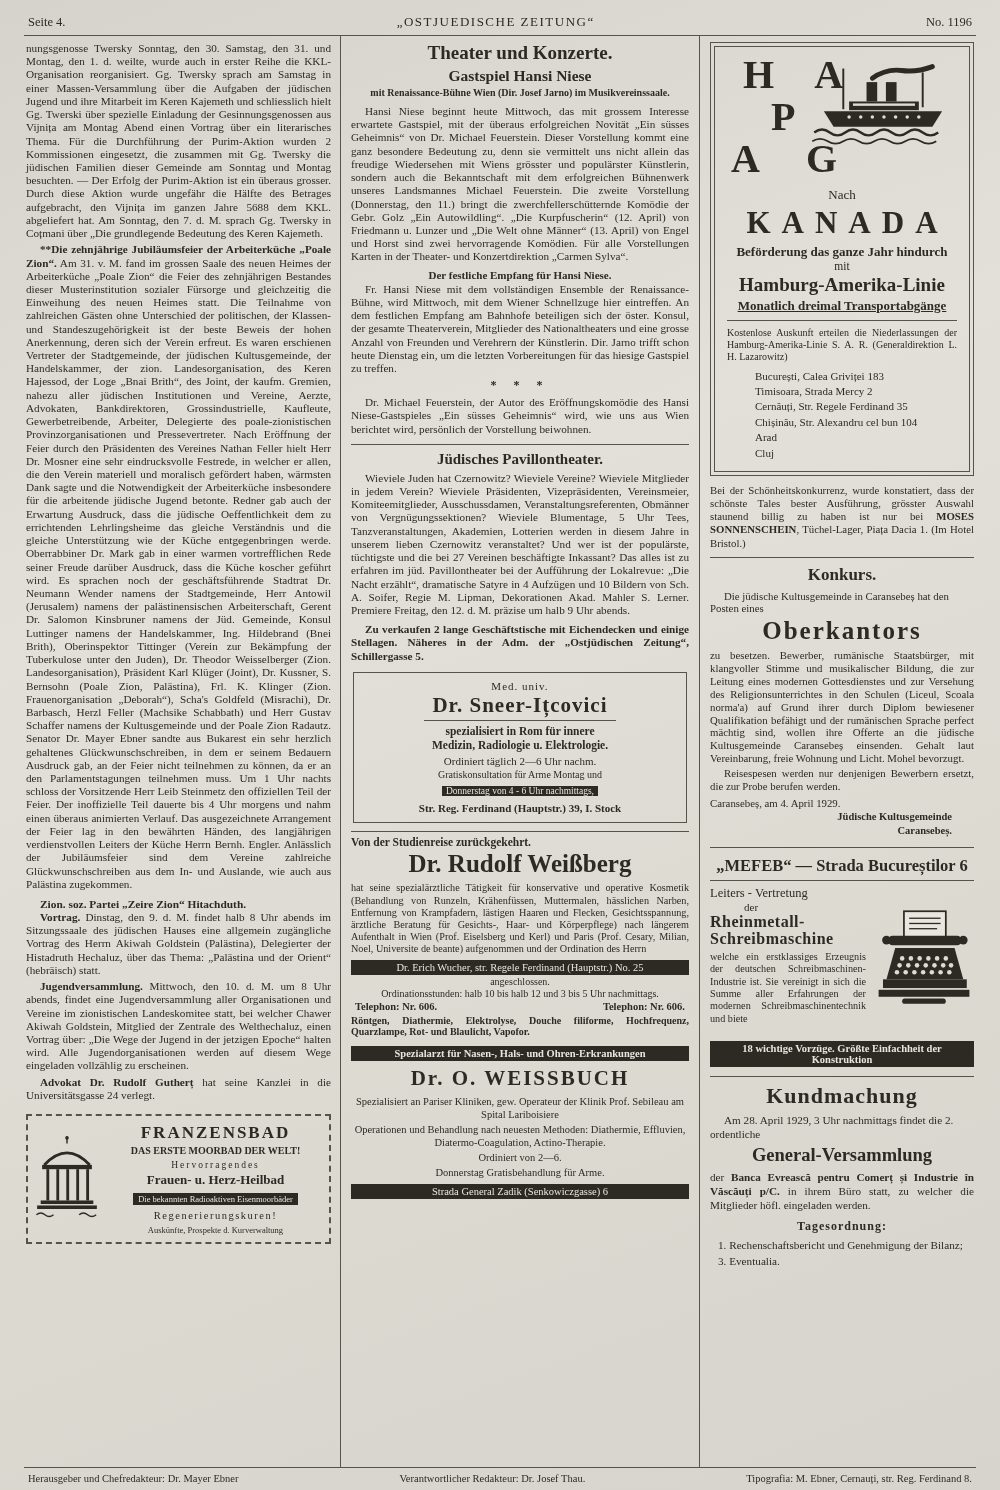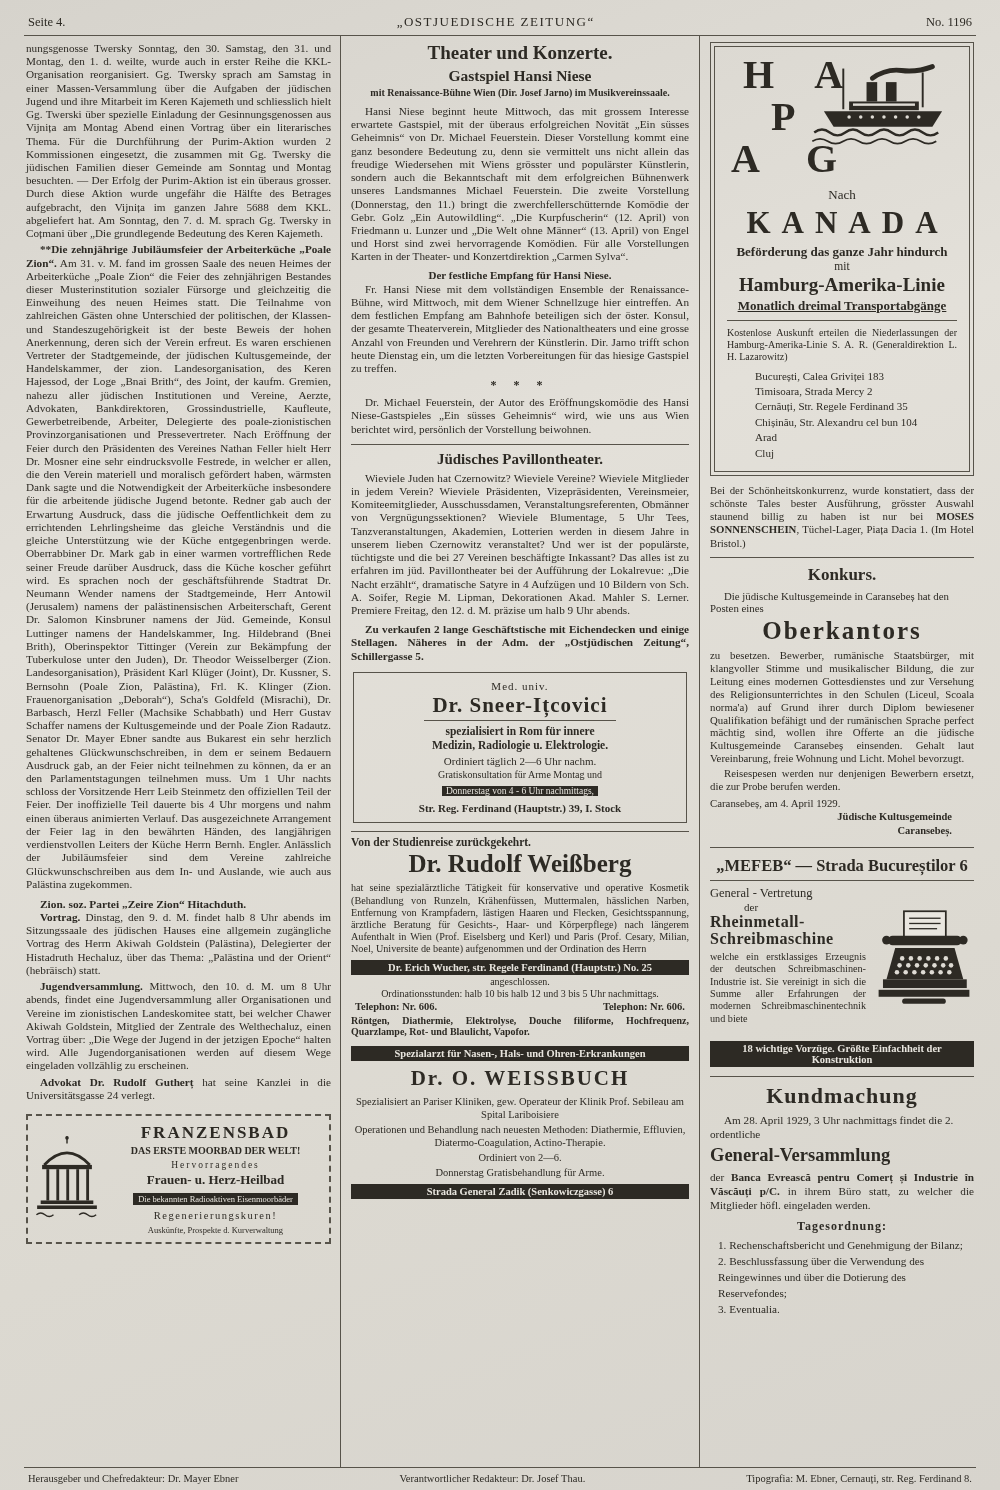--- a/index.html
+++ b/index.html
@@ -297,7 +297,7 @@
         <div class="mef-header">„MEFEB“ — Strada Bucureștilor 6</div>
         <div class="mef-flex">
           <div class="mef-left">
-            <div class="mef-sub1">General - Vertretung</div>
+            <div class="mef-sub1">Leiters - Vertretung</div>
             <div class="mef-sub2">der</div>
             <div class="mef-brand">Rheinmetall-</div>
             <div class="mef-brand">Schreibmaschine</div>

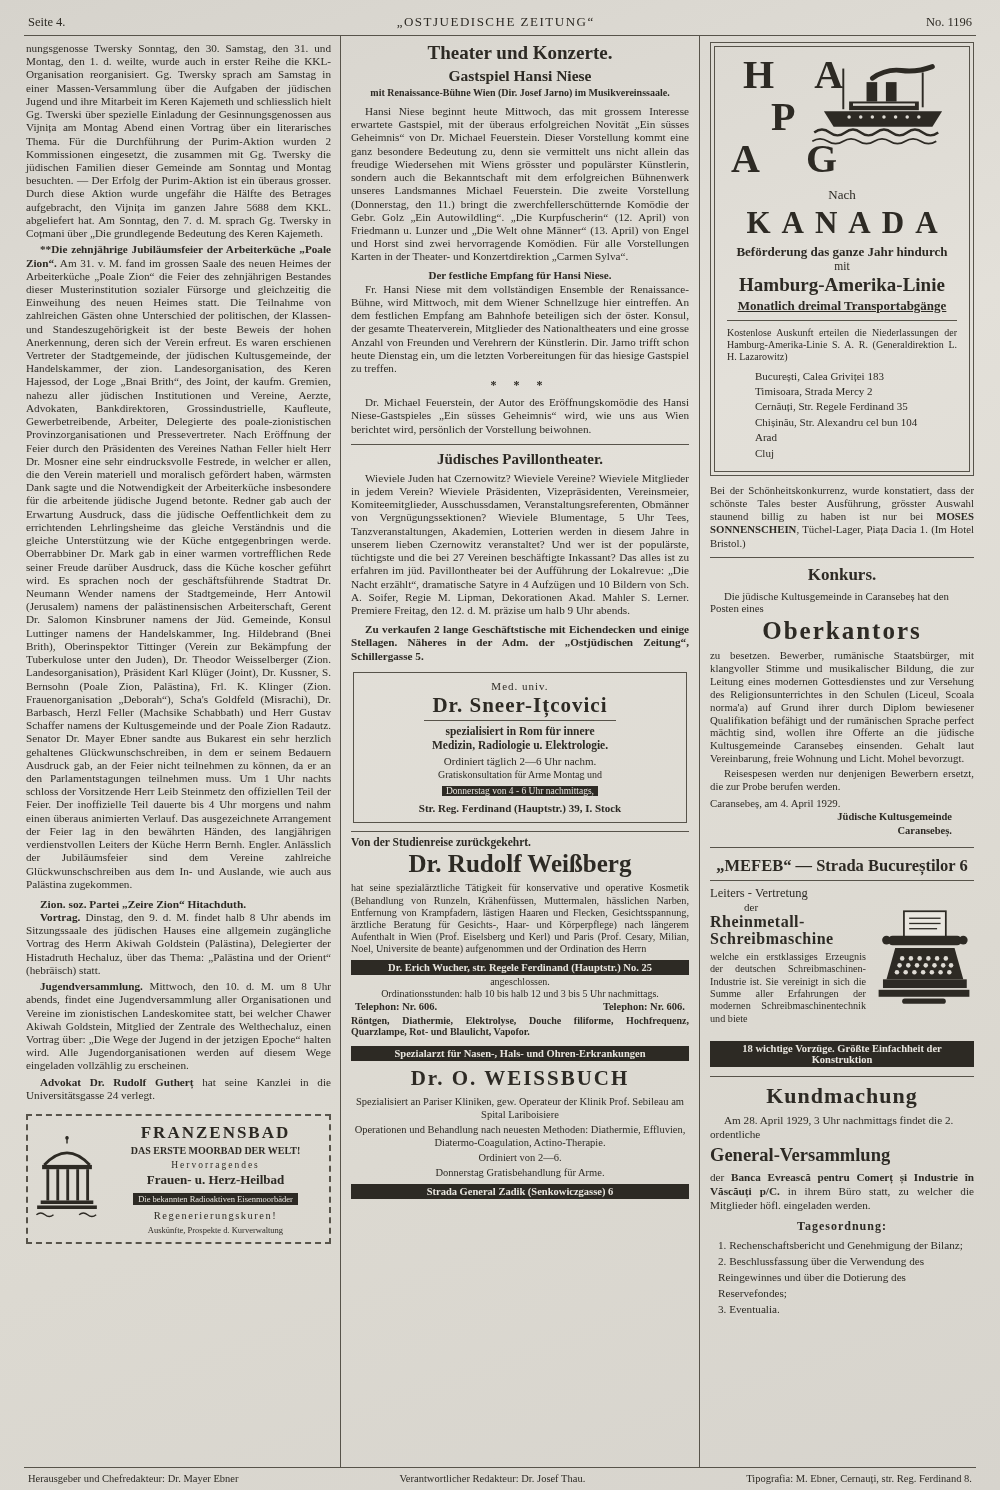--- a/index.html
+++ b/index.html
@@ -63,7 +63,7 @@
   .wb-kicker{font-weight:700;font-size:11.5px;margin:0;}
   .wb-name{font-size:25px;font-weight:700;text-align:center;margin:2px 0 4px;}
   .wb-body{font-size:10.2px;line-height:1.18;text-align:justify;margin:0;}
-  .inverse-line{display:block;background:var(--ink);color:#e9e6df;font-weight:700;font-size:10.5px;text-align:center;padding:2px 3px;margin:5px 0 1px;}
+  .inverse-line{display:block;background:var(--ink);color:#e9e6df;font-weight:400;font-size:10.5px;text-align:center;padding:2px 3px;margin:5px 0 1px;}
   .wb-small{font-size:10px;text-align:center;margin:1px 0;}
   .phones{display:flex;justify-content:space-between;font-weight:700;font-size:10.5px;margin-top:2px;padding:0 4px;}
   .treatments{font-size:10px;font-weight:700;text-align:justify;margin:3px 0 0;}

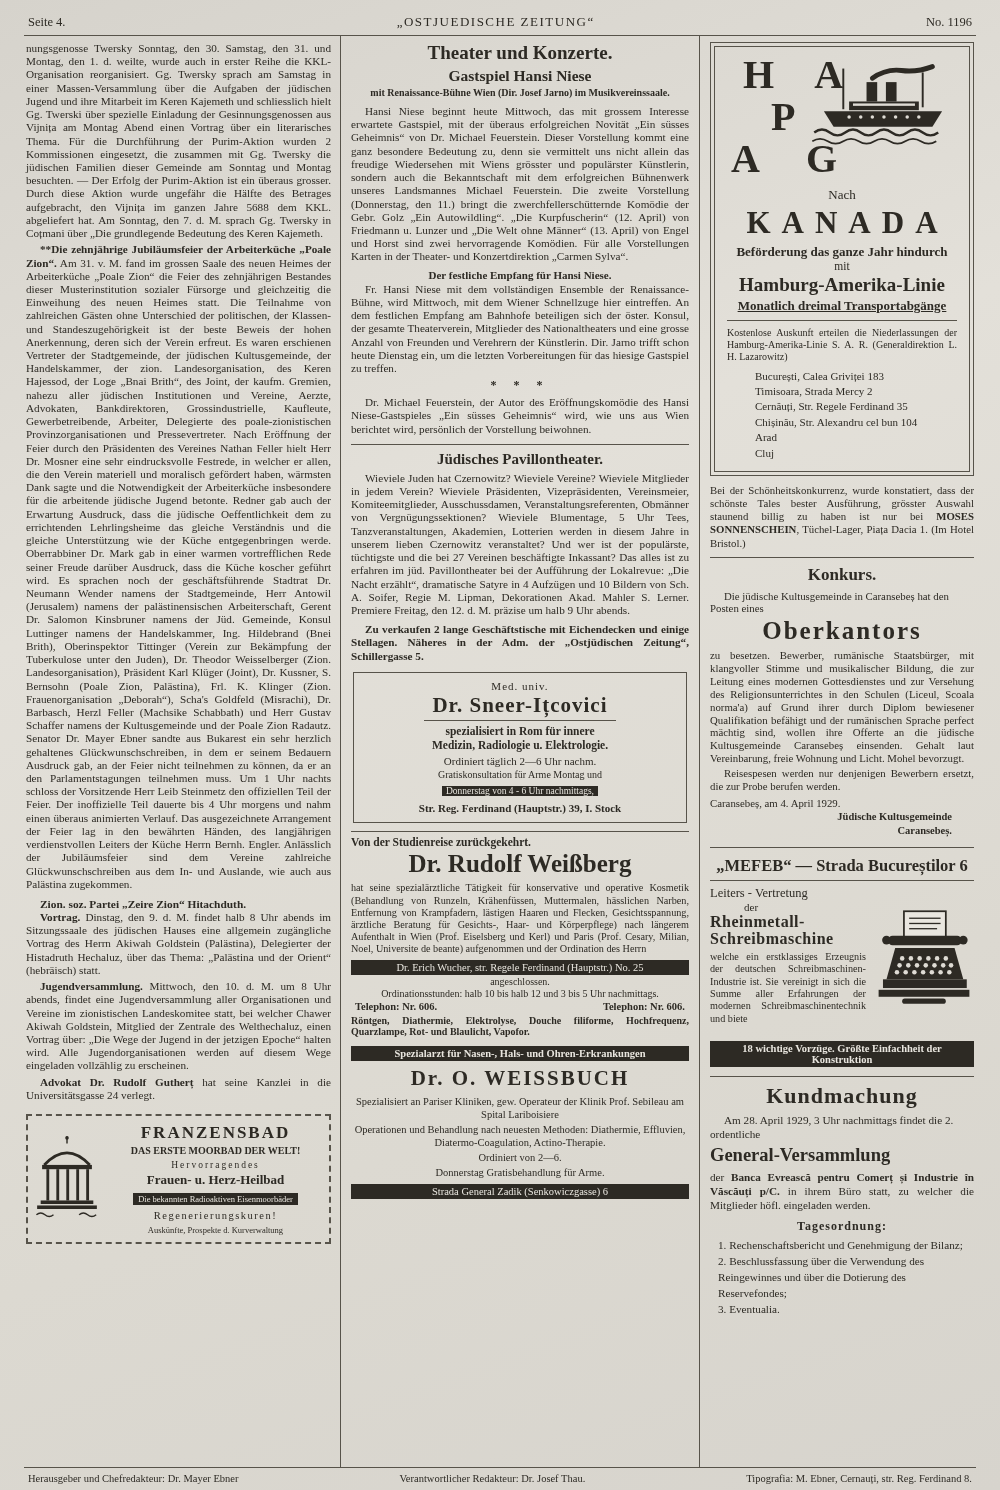--- a/index.html
+++ b/index.html
@@ -113,7 +113,7 @@
   .kund{border-top:1.5px solid var(--rule);margin-top:9px;padding-top:6px;}
   .kund-title{text-align:center;font-size:22px;font-weight:700;letter-spacing:1px;margin:0 0 4px;}
   .kund-intro{font-size:11.2px;text-indent:14px;margin:0;line-height:1.25;}
-  .kund-gv{text-align:left;font-size:18.5px;font-weight:700;margin:4px 0;}
+  .kund-gv{text-align:center;font-size:18.5px;font-weight:700;margin:4px 0;}
   .kund-body{font-size:11.2px;line-height:1.28;text-align:justify;margin:0;}
   .kund-tag{font-weight:700;font-size:12px;text-align:center;letter-spacing:1px;margin:6px 0 3px;}
   .kund-items{margin:0;padding:0 0 0 8px;font-size:11.2px;line-height:1.45;list-style:none;}

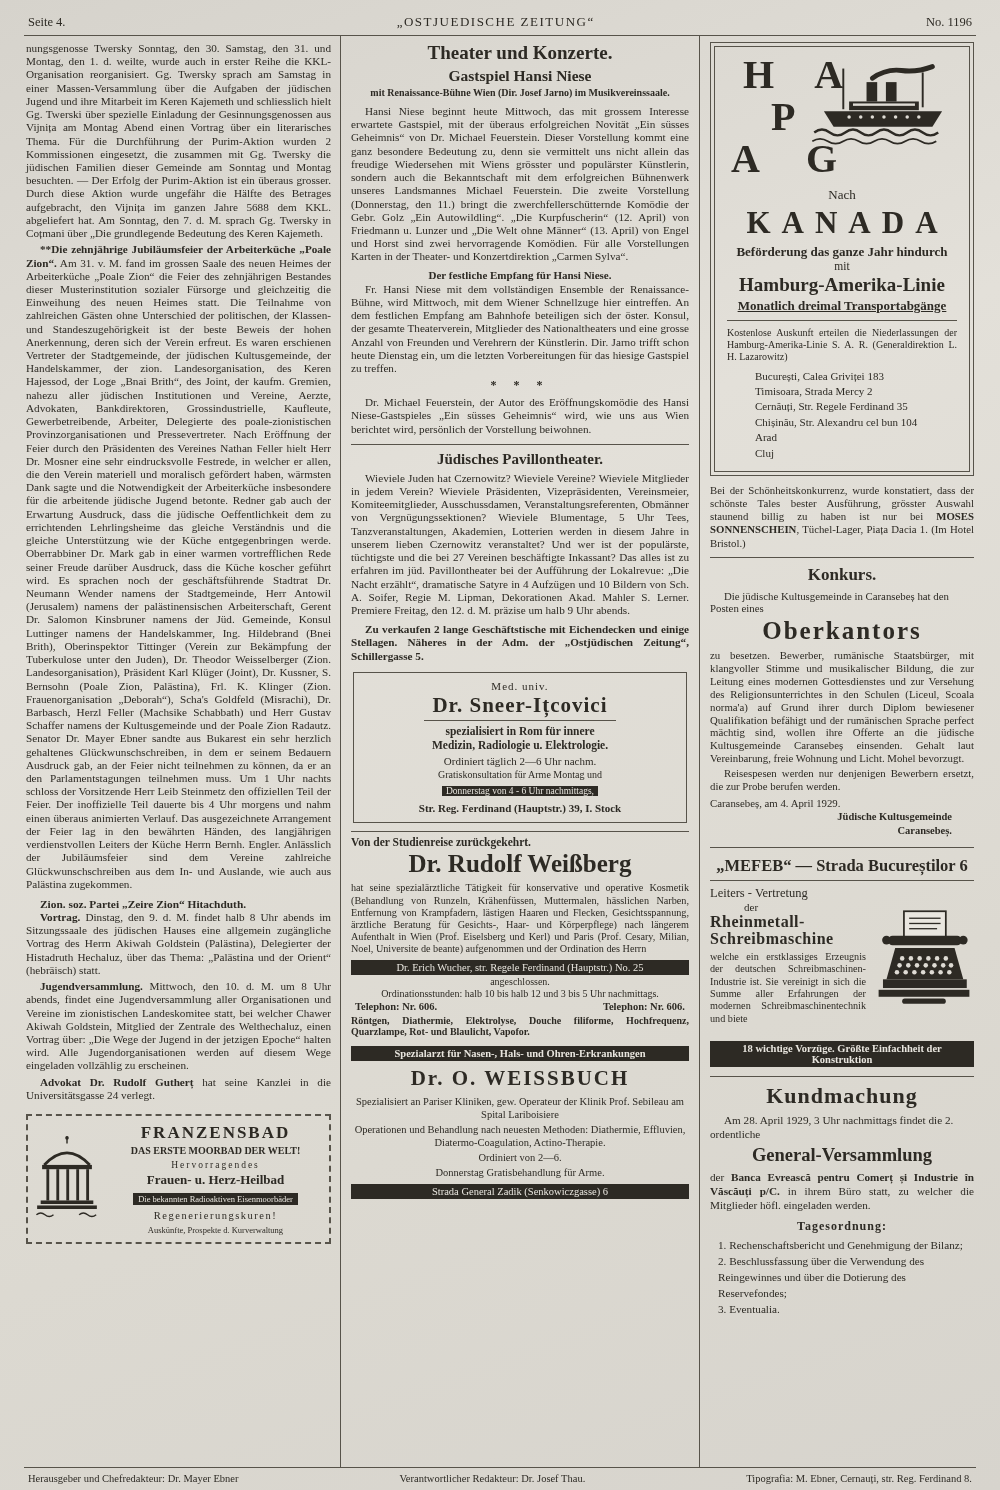--- a/index.html
+++ b/index.html
@@ -350,7 +350,6 @@
         <div class="kund-tag">Tagesordnung:</div>
         <ul class="kund-items">
           <li>1. Rechenschaftsbericht und Genehmigung der Bilanz;</li>
-          <li>2. Beschlussfassung über die Verwendung des Reingewinnes und über die Dotierung des Reservefondes;</li>
           <li>3. Eventualia.</li>
         </ul>
       </div>

